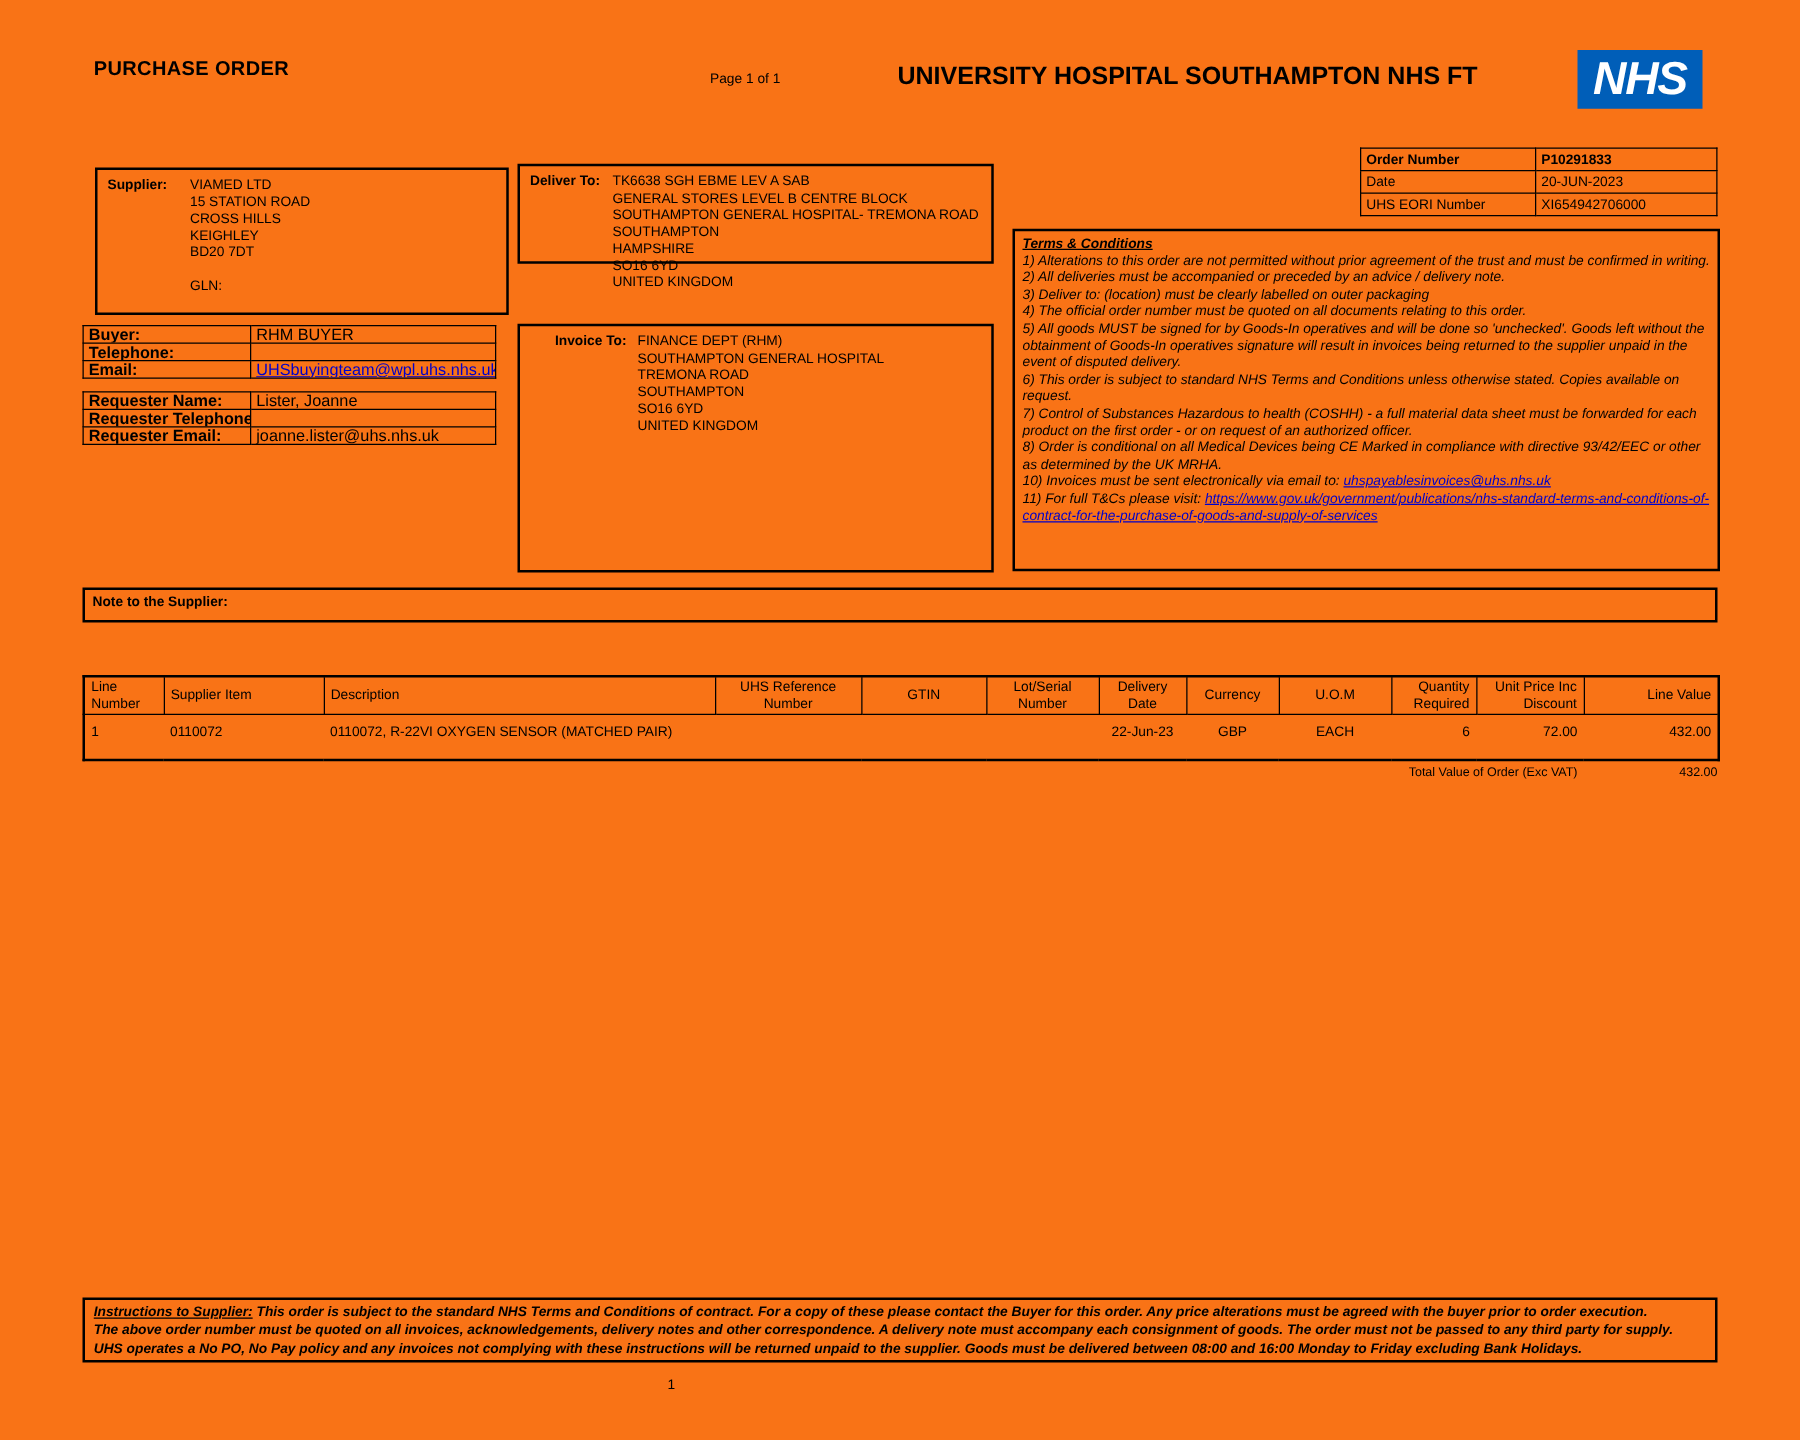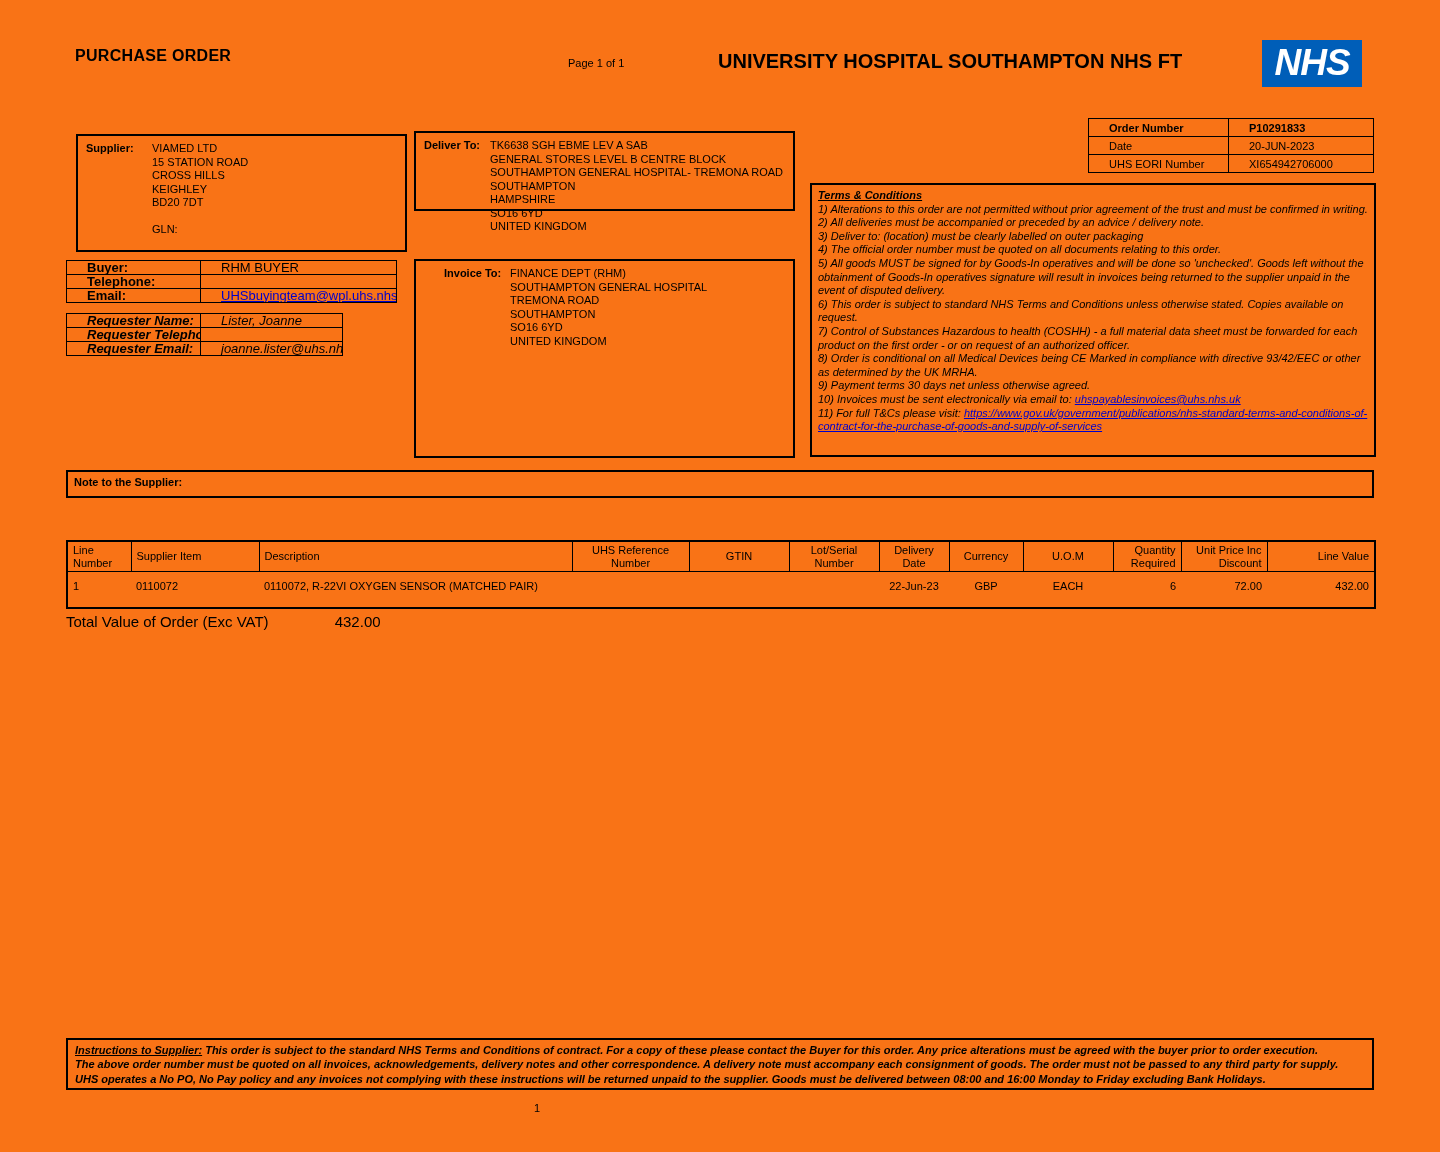--- a/index.html
+++ b/index.html
@@ -23,7 +23,7 @@
 
   table { border-collapse:collapse; table-layout:fixed; }
   .kv-table { font-size:13px; width:100%; }
-  .kv-table td { border:1.5px solid #000; padding:0 20px; height:14px; line-height:12px;
+  .kv-table td { border:1.5px solid #000; padding:0 4px; height:14px; line-height:12px;
                  overflow:hidden; white-space:nowrap; }
   .kv-label { font-weight:bold; }
   a.link { color:var(--link_blue); text-decoration:underline; cursor:pointer; word-break:break-all; }

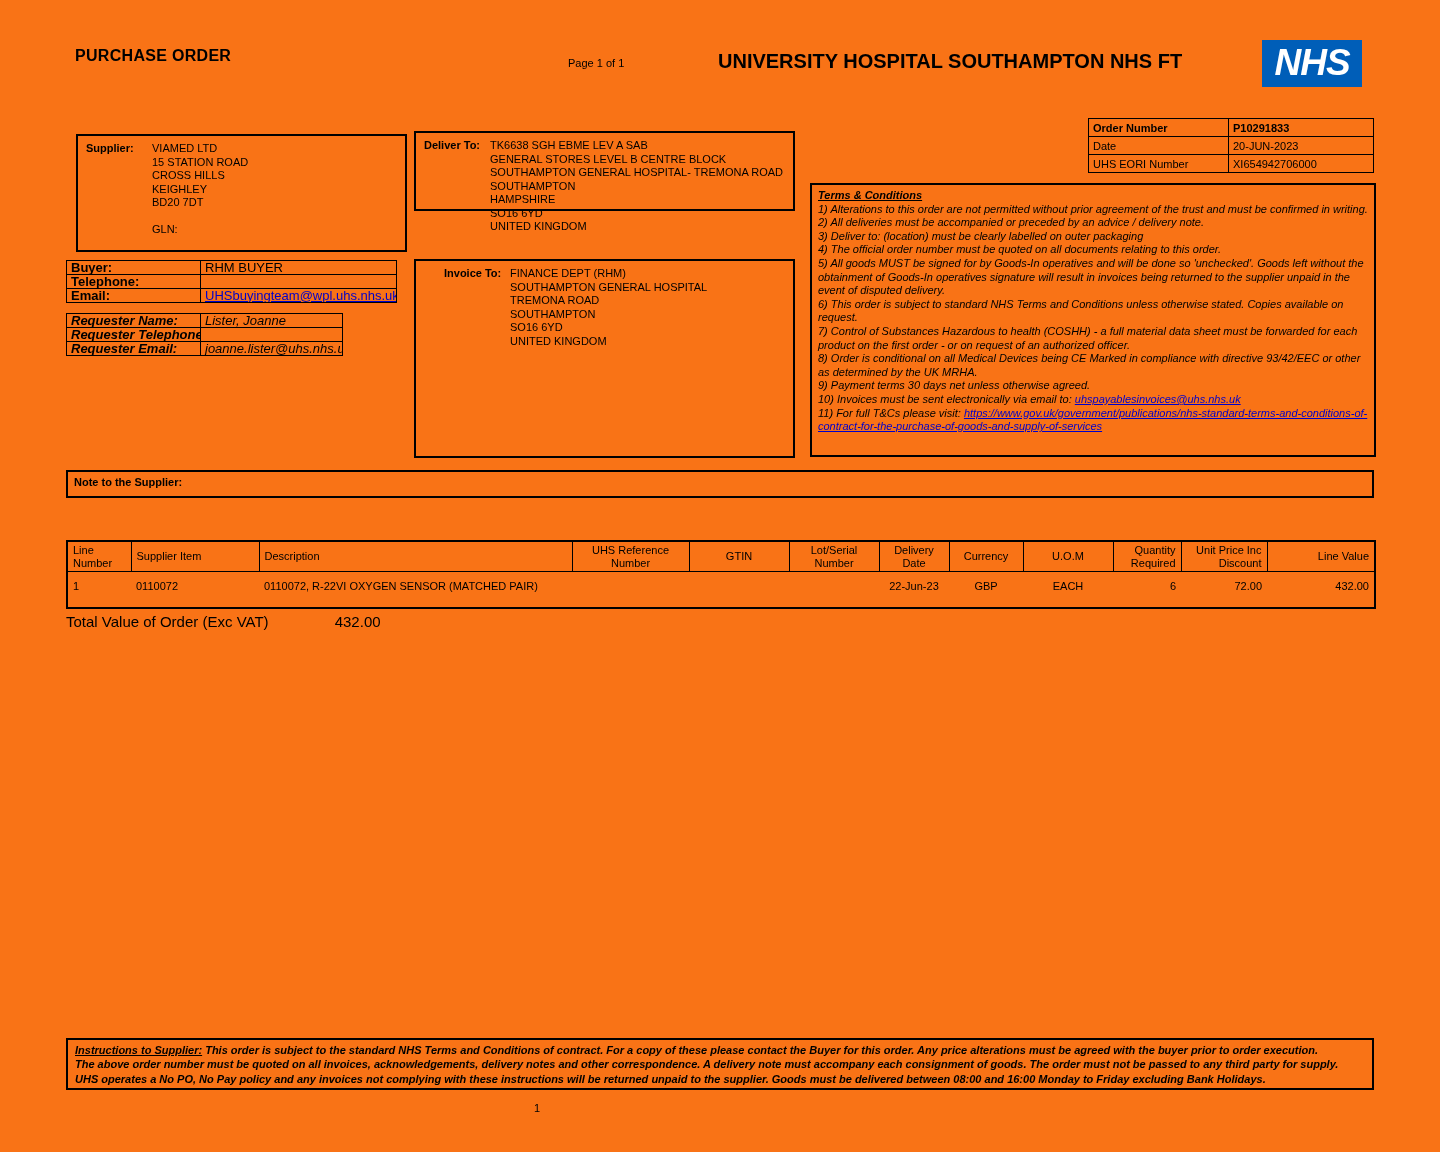--- a/index.html
+++ b/index.html
@@ -112,7 +112,7 @@
   </tbody>
     </table>
 
-  <table class="abs kv-table" style="left:66px; top:313px; width:277px;font-style:italic;">
+  <table class="abs kv-table" style="left:66px; top:313px; width:331px;">
     <tbody>
         <tr>
       <td class="kv-label" style="width:134px;">Requester Name:</td>

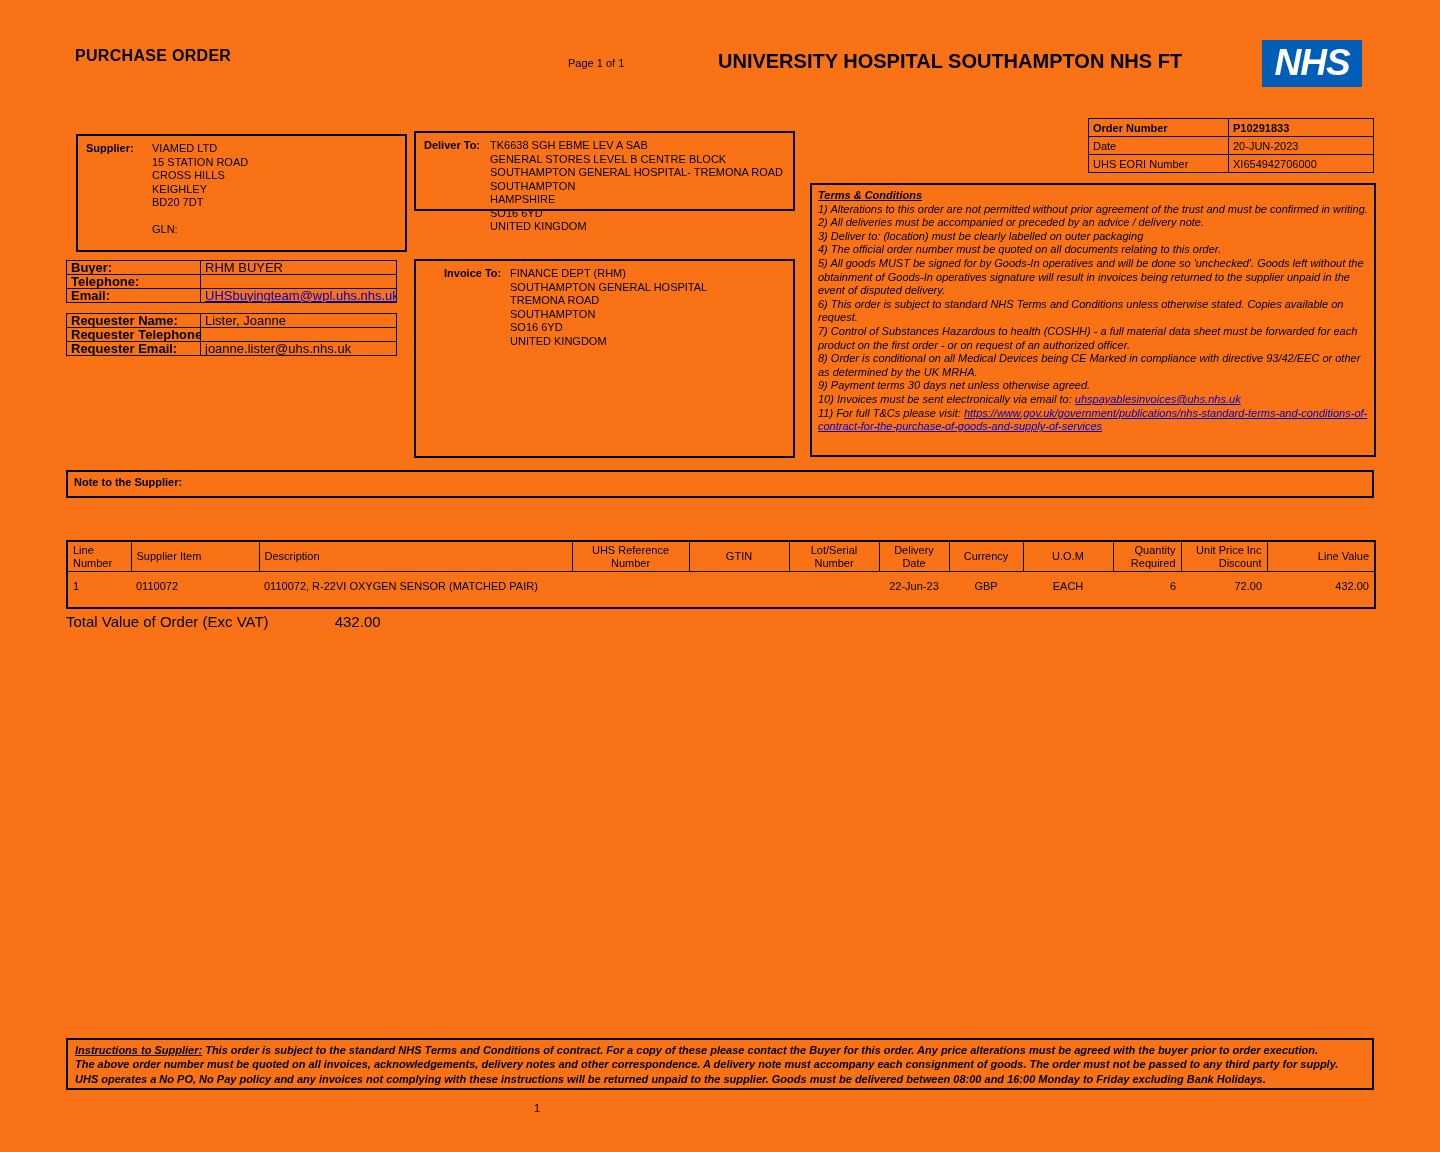--- a/index.html
+++ b/index.html
@@ -156,7 +156,6 @@
     <div>6) This order is subject to standard NHS Terms and Conditions unless otherwise stated. Copies available on request.</div>
     <div>7) Control of Substances Hazardous to health (COSHH) - a full material data sheet must be forwarded for each product on the first order - or on request of an authorized officer.</div>
     <div>8) Order is conditional on all Medical Devices being CE Marked in compliance with directive 93/42/EEC or other as determined by the UK MRHA.</div>
-    <div>9) Payment terms 30 days net unless otherwise agreed.</div>
     <div><span>10) Invoices must be sent electronically via email to: </span><a class="link">uhspayablesinvoices@uhs.nhs.uk</a></div>
     <div><span>11) For full T&amp;Cs please visit: </span><a class="link">https://www.gov.uk/government/publications/nhs-standard-terms-and-conditions-of-contract-for-the-purchase-of-goods-and-supply-of-services</a></div>
   </div>

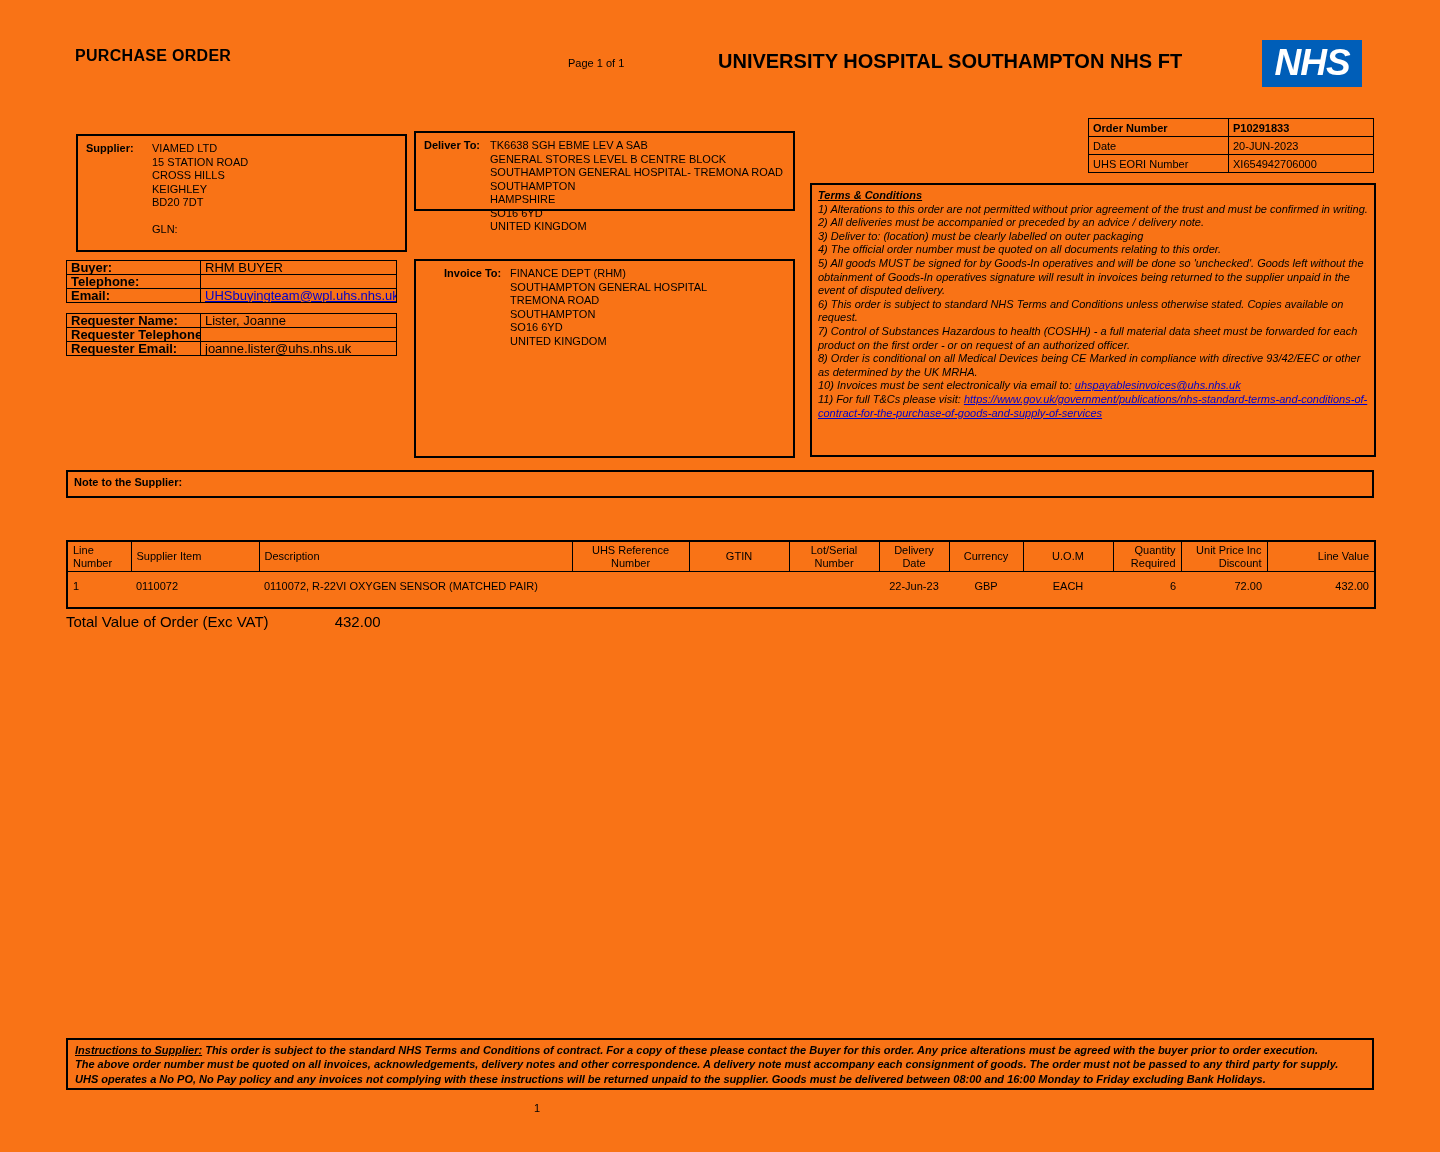--- a/index.html
+++ b/index.html
@@ -39,7 +39,7 @@
   .items-table td { border:none; padding:8px 5px 2px 5px; height:36px; vertical-align:top; }
   .al { text-align:left; } .ac { text-align:center; } .ar { text-align:right; }
 
-  .total-row { font-size:15px; display:flex; justify-content:flex-start; align-items:center; }
+  .total-row { font-size:10px; display:flex; justify-content:flex-end; align-items:center; }
   .total-value { width:112px; text-align:right; }
 
   .instructions { border:2.5px solid #000; font-size:11px; font-style:italic; font-weight:bold;

